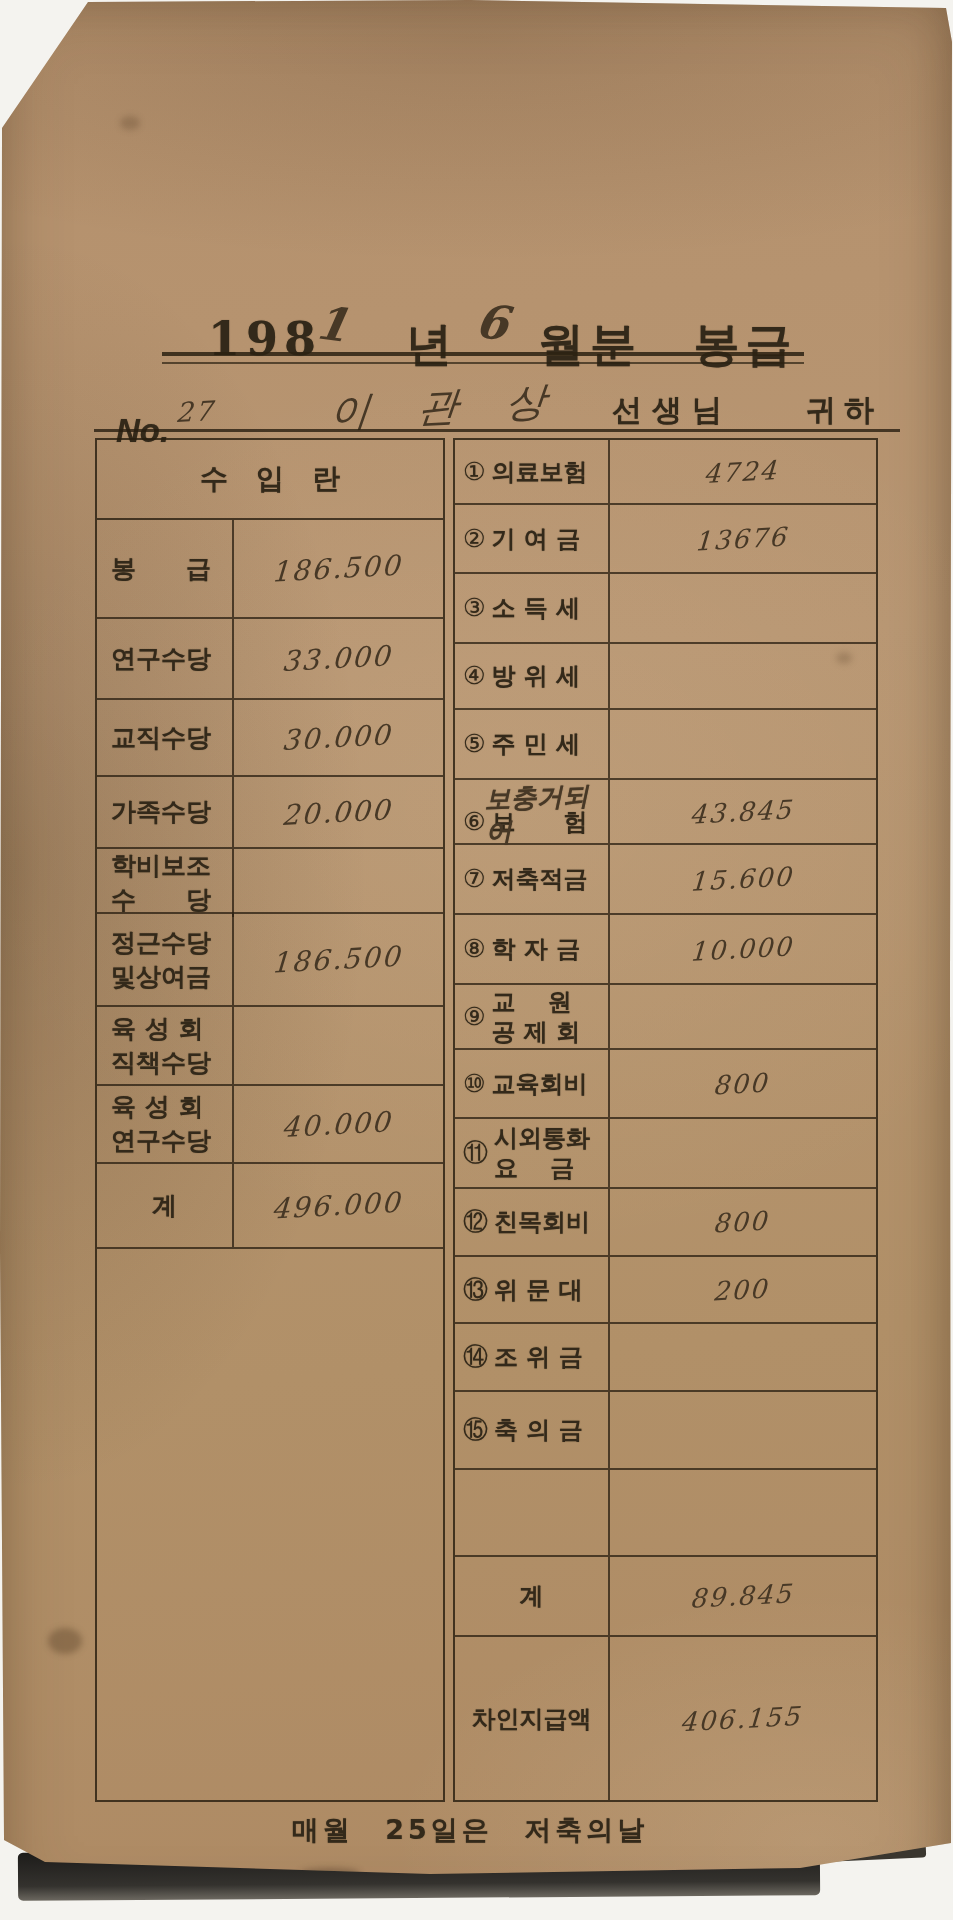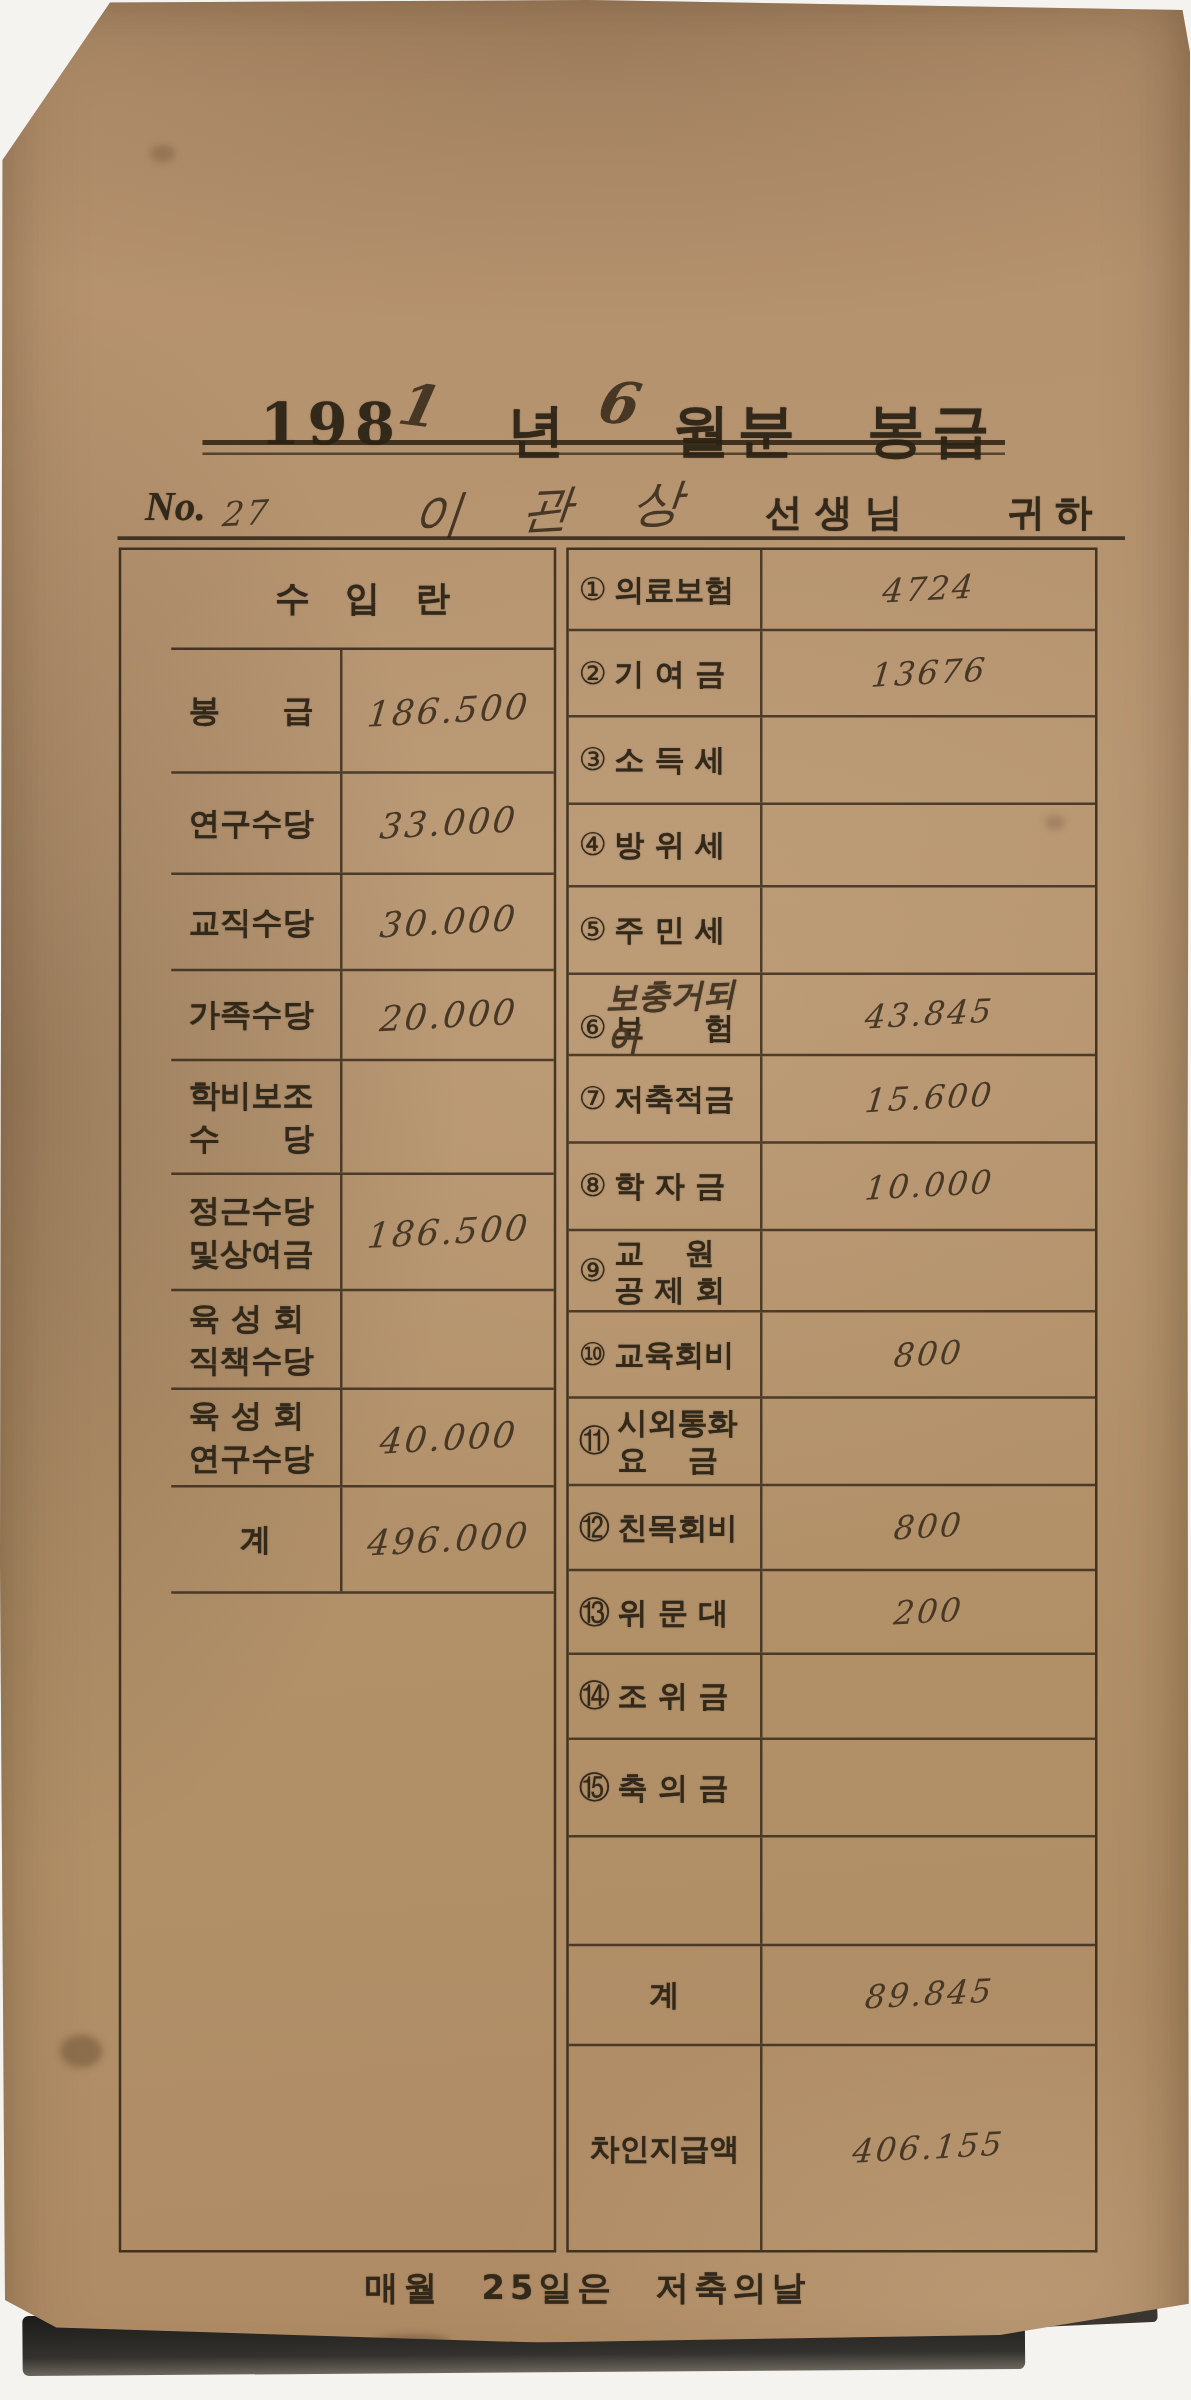--- a/index.html
+++ b/index.html
@@ -41,7 +41,7 @@
 
   
   .print{color:#33291a;text-shadow:0 0 1px rgba(51,41,26,.55);}
-  .serif{font-family:Liberation Serif, serif;}
+  .serif{font-family:Liberation Sans, sans-serif;margin-top:24px;}
   .hand{
     font-family:"DejaVu Serif","Liberation Serif",serif;font-style:italic;
     color:#473826;transform:rotate(-3deg) skewX(-9deg);display:inline-block;

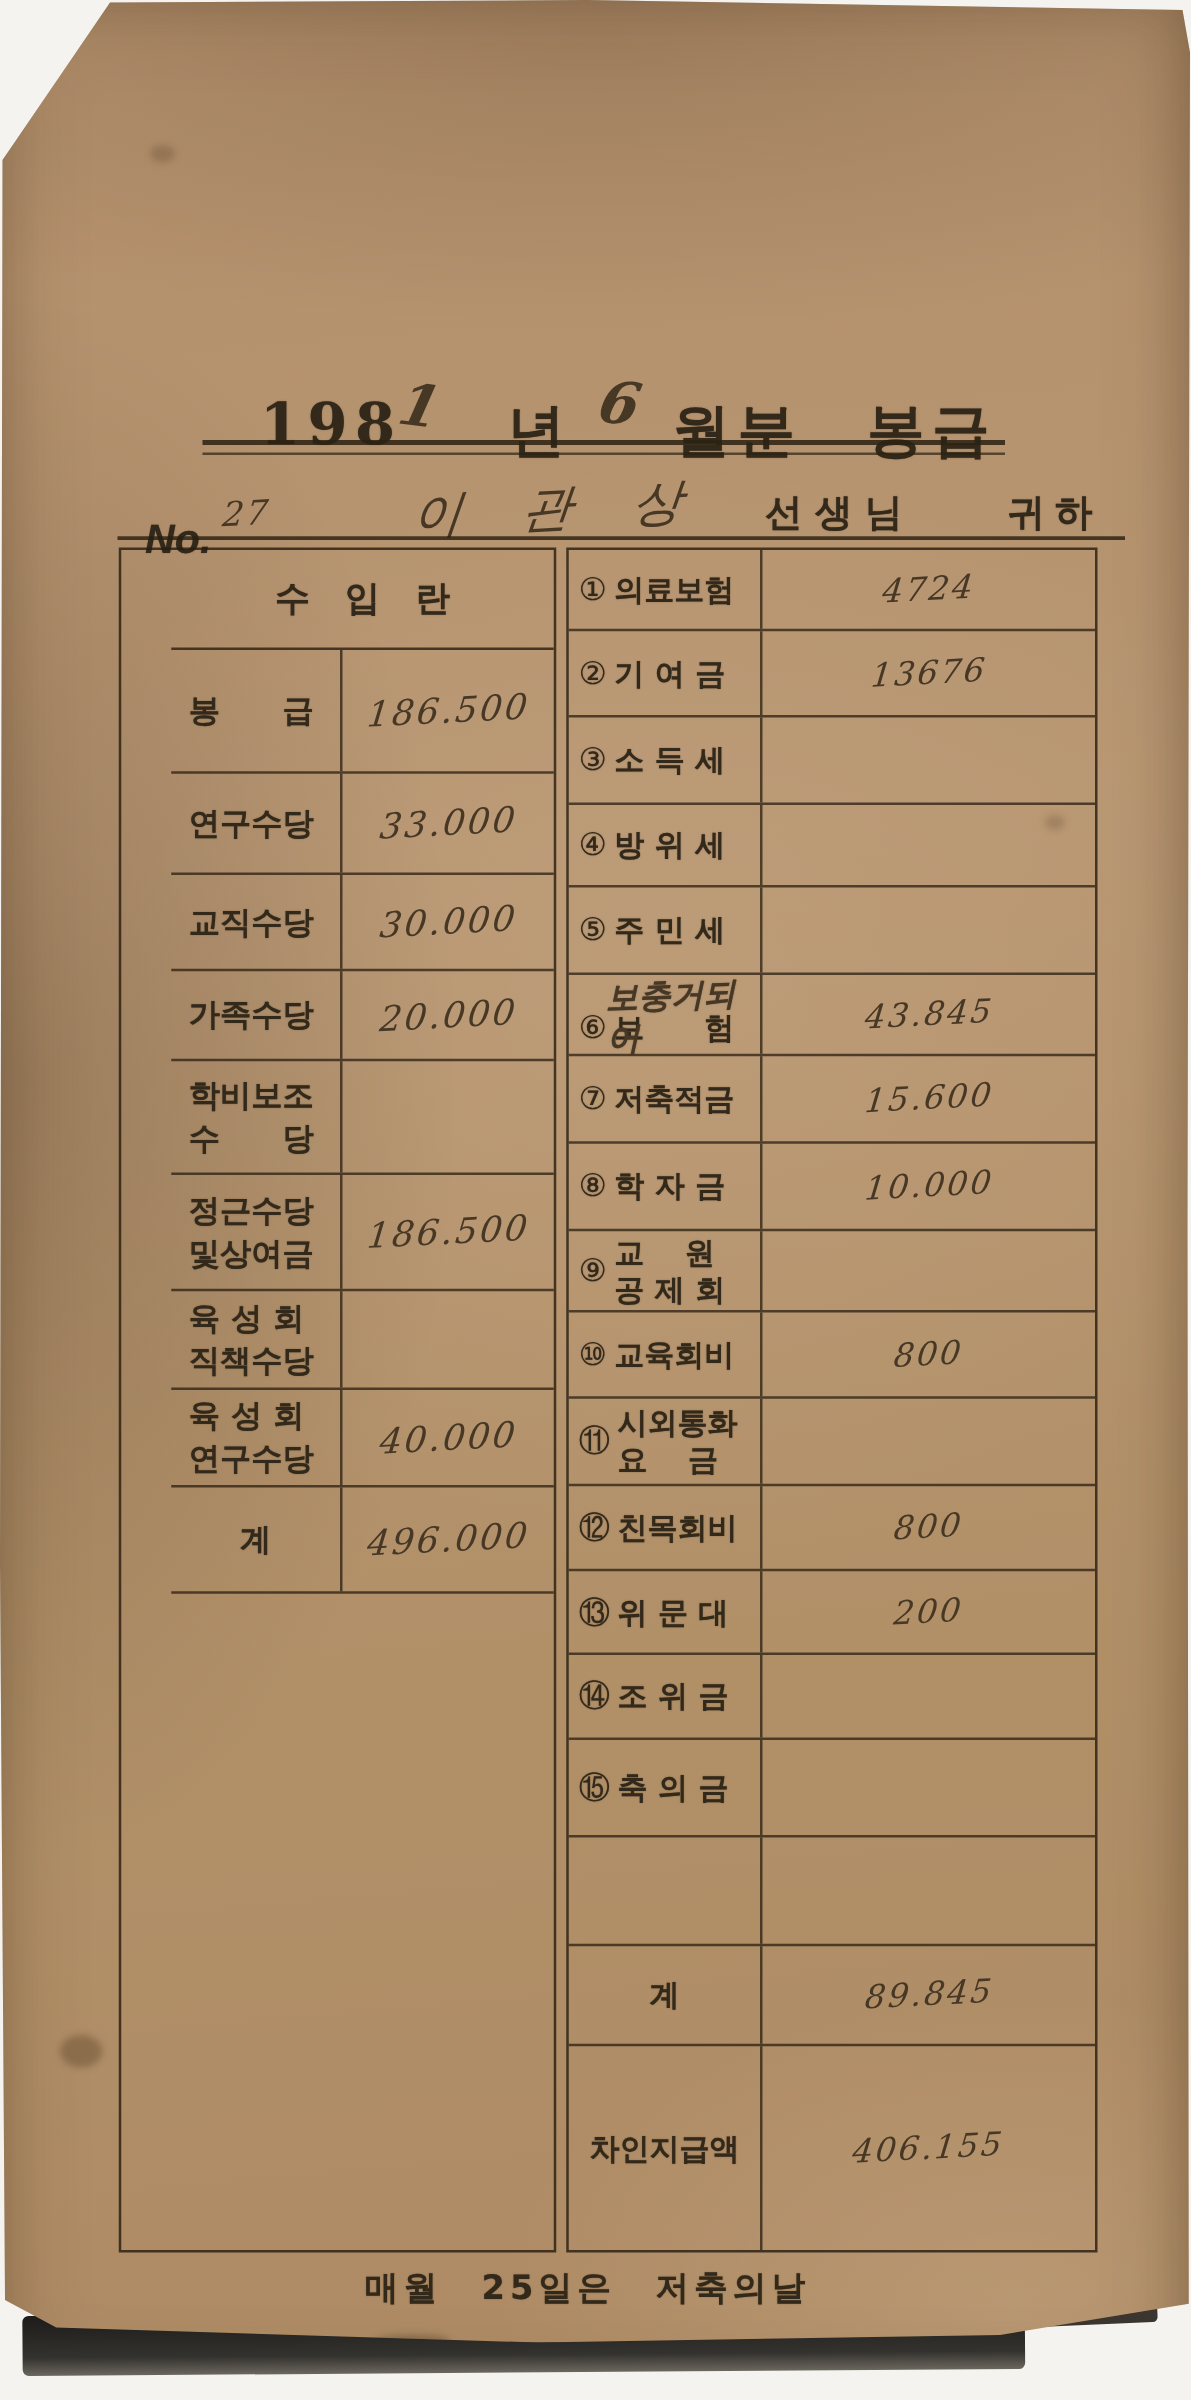--- a/index.html
+++ b/index.html
@@ -72,7 +72,7 @@
 
   
   .tbl{position:absolute;top:438px;border:2px solid rgba(40,30,16,.82);display:flex;flex-direction:column;box-sizing:border-box;}
-  .tbl-left{left:95px;width:350px;height:1364px;padding-left:40px;}
+  .tbl-left{left:95px;width:350px;height:1364px;}
   .tbl-right{left:453px;width:425px;height:1364px;}
   .hdr{display:flex;align-items:center;justify-content:center;
        border-bottom:2px solid rgba(40,30,16,.8);font-size:28px;font-weight:bold;flex:0 0 78px;}

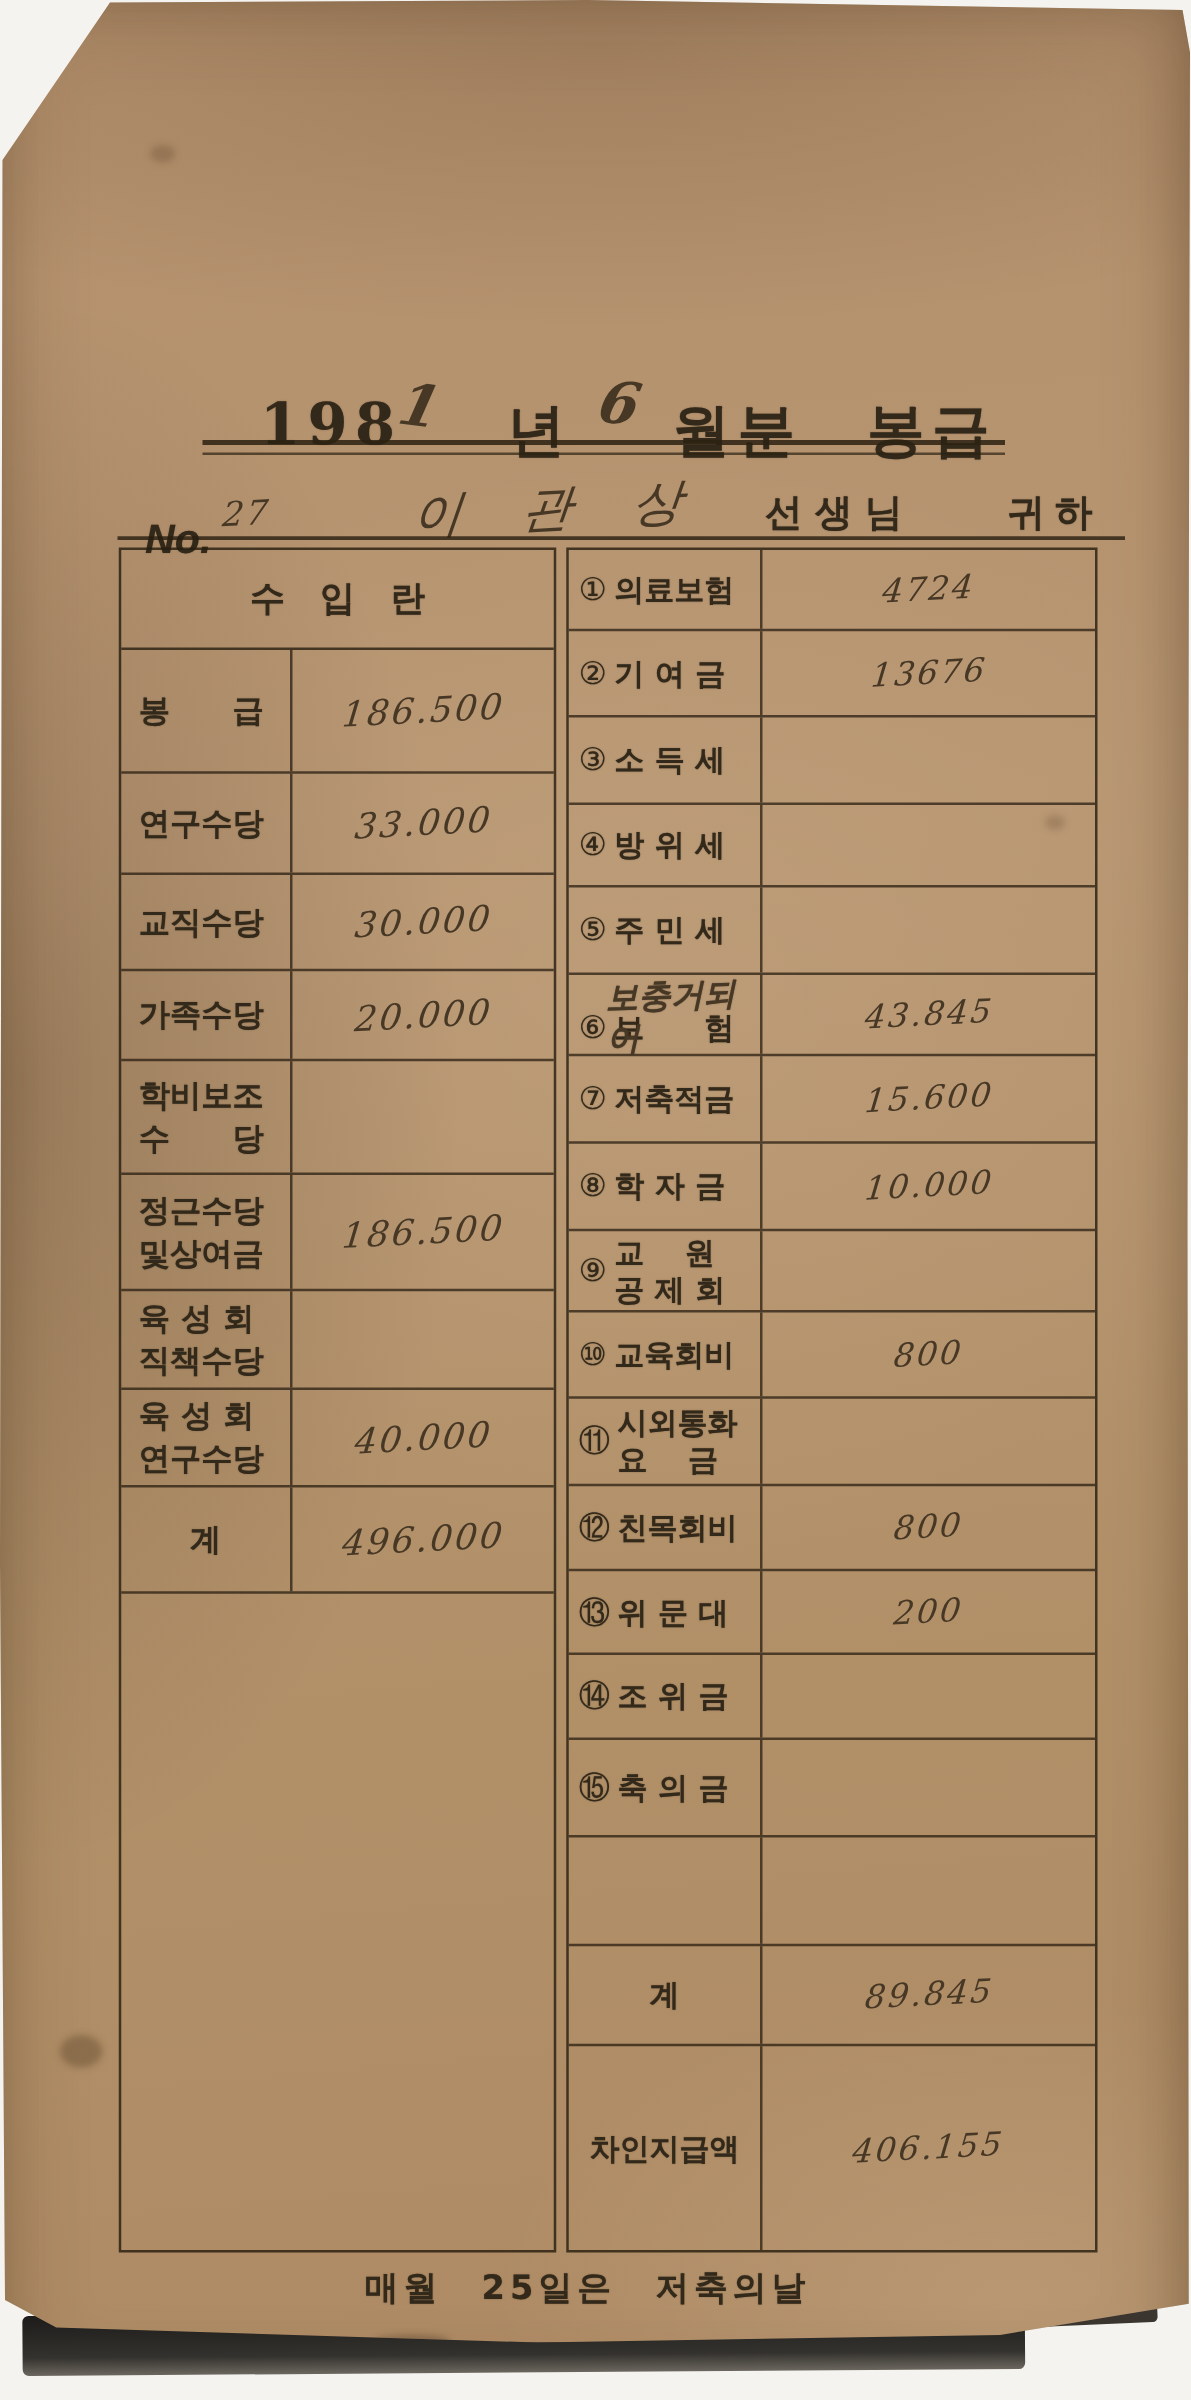--- a/index.html
+++ b/index.html
@@ -159,7 +159,7 @@
             <span class="hand">20.000</span>
           </div>
       </div>
-      <div class="lrow" style="height:91px">
+      <div class="lrow" style="height:65px">
         <div class="lbl print">학비보조
 수　　당</div>
         <div class="val">

